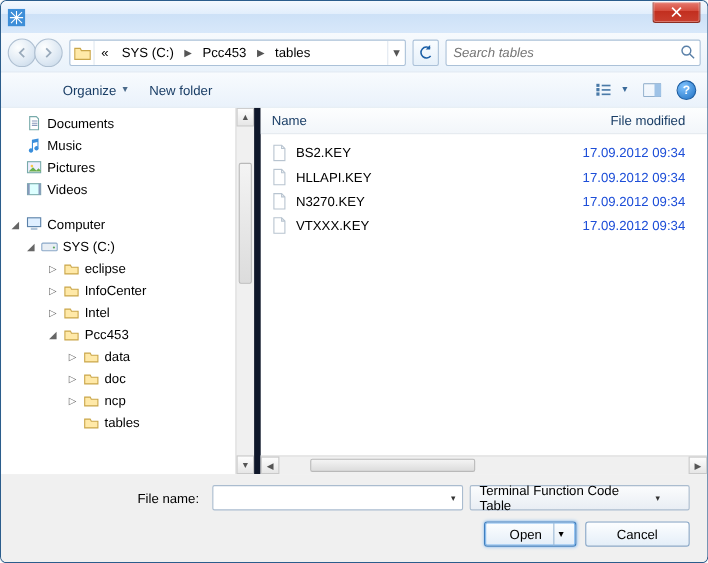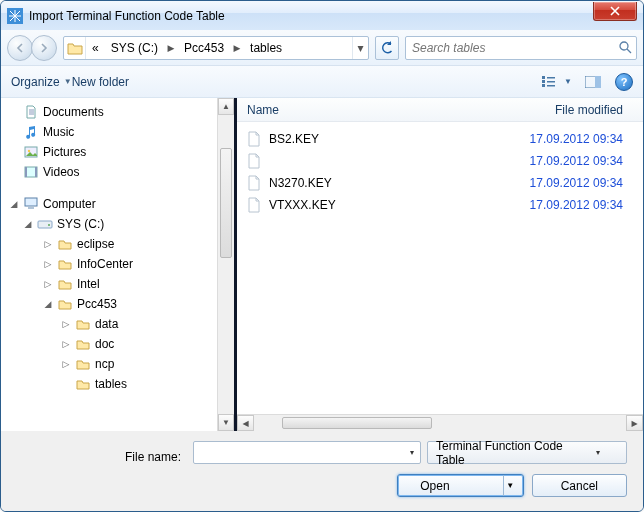--- a/index.html
+++ b/index.html
@@ -90,7 +90,6 @@
           <path d="M2 8h12M8 2v12M3 3l10 10M13 3L3 13" stroke="#fff" stroke-width="1"></path>
         </svg>
     </span>
-    <span class="title">Import Terminal Function Code Table</span>
     <div class="closebtn">
       <svg viewBox="0 0 10 10">
           <path d="M1 1l8 8M9 1l-8 8" stroke="#fff" stroke-width="1.6"></path>

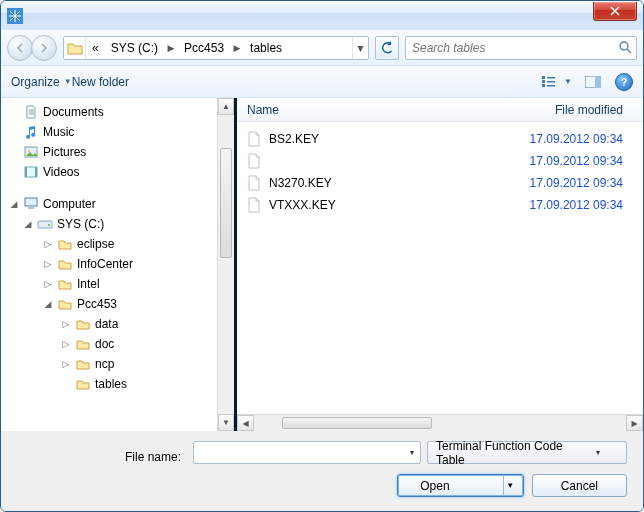--- a/index.html
+++ b/index.html
@@ -28,7 +28,7 @@
   .searchbox .sicon{color:#5a80a8;}
   
   .toolbar { height:32px; background: linear-gradient(to bottom,#f8fbfe,#eaf2fb); border-bottom:1px solid #d9e5f1; display:flex; align-items:center; padding:0 10px; gap:18px;}
-  .tb-left{display:flex;align-items:center;}
+  .tb-left{display:flex;align-items:center;gap:18px;margin-left:46px;}
   .tb-item { color:#1a3e66; display:flex; align-items:center; gap:4px;}
   .tb-item .dd{font-size:8px;color:#4a6a8a;}
   .tb-right{margin-left:auto;display:flex;align-items:center;gap:2px;}

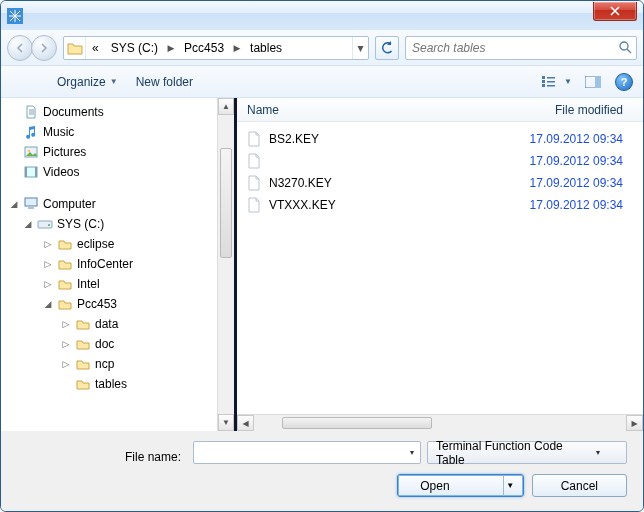--- a/index.html
+++ b/index.html
@@ -37,7 +37,7 @@
   .helpbtn{width:18px;height:18px;border-radius:50%;background:radial-gradient(circle at 35% 30%,#7fc3ff,#1e6fc1);color:#fff;display:flex;align-items:center;justify-content:center;font-weight:bold;font-size:11px;border:1px solid #1a5a9e; margin-left:6px;}
   
   .body { flex:1; display:flex; overflow:hidden; background:#fff;}
-  .tree { width:236px; border-right:3px solid #0f172a; position:relative; padding:4px 0; overflow:hidden;}
+  .tree { width:236px; border-right:6px solid #0f172a; position:relative; padding:4px 0; overflow:hidden;}
   .tree .scroll{position:absolute;right:0;top:0;bottom:0;width:17px;background:#f0f0f0;border-left:1px solid #dcdcdc;}
   .tree .scroll .up,.tree .scroll .dn{height:17px;background:linear-gradient(#fdfdfd,#e6e6e6);border:1px solid #c9c9c9;display:flex;align-items:center;justify-content:center;font-size:8px;color:#555;}
   .tree .scroll .dn{position:absolute;bottom:0;left:0;right:0;}

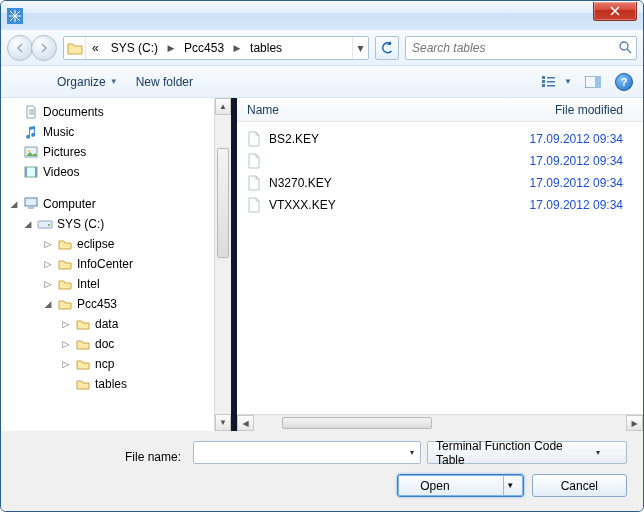--- a/index.html
+++ b/index.html
@@ -344,6 +344,7 @@
                 <path d="M9 1v3h3" fill="none" stroke="#b8c4d0"></path>
               </svg>
             </span>
+          <span class="fname">HLLAPI.KEY</span>
           <span class="fdate">17.09.2012 09:34</span>
         </div>
         <div class="frow">

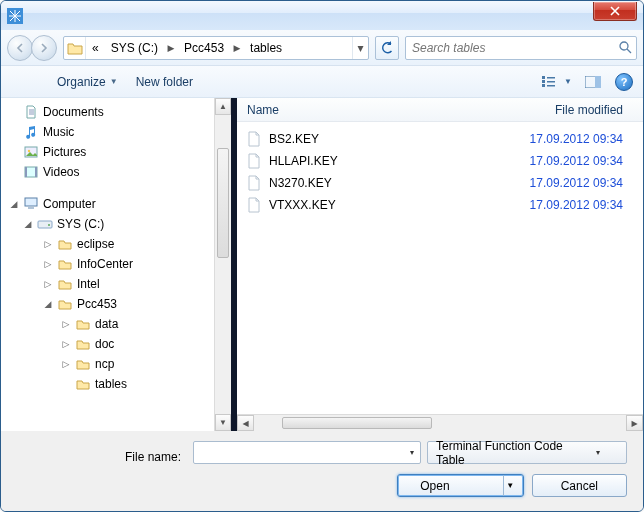--- a/index.html
+++ b/index.html
@@ -64,7 +64,7 @@
   .hscroll .thumb{position:absolute;left:28px;width:150px;top:2px;bottom:2px;background:linear-gradient(#f4f4f4,#dcdcdc);border:1px solid #b9b9b9;border-radius:2px;}
   
   .footer{background:#f0f0f0;padding:10px 16px 14px;display:flex;flex-direction:column;gap:10px;}
-  .row1{display:flex;align-items:flex-end;gap:6px;}
+  .row1{display:flex;align-items:center;gap:6px;}
   .row1 .lbl{width:170px;text-align:right;padding-right:6px;}
   .combo{height:23px;border:1px solid #aabccf;background:#fff;border-radius:2px;display:flex;align-items:center;}
   .combo.fn{flex:0 0 228px;}

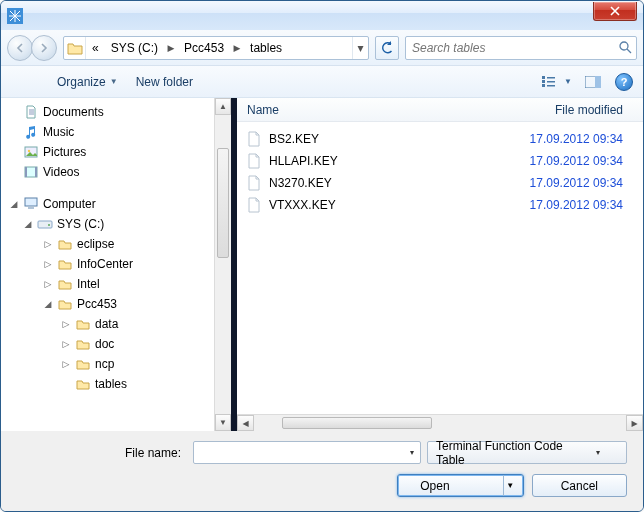--- a/index.html
+++ b/index.html
@@ -391,7 +391,7 @@
       </div>
     </div>
     <div class="row2">
-      <div class="btn primary" style="padding:0 6px 0 22px;gap:43px;">
+      <div class="btn primary" style="padding:0 6px 0 22px;">
         <span>Open</span>
         <span class="split">▼</span>
       </div>

